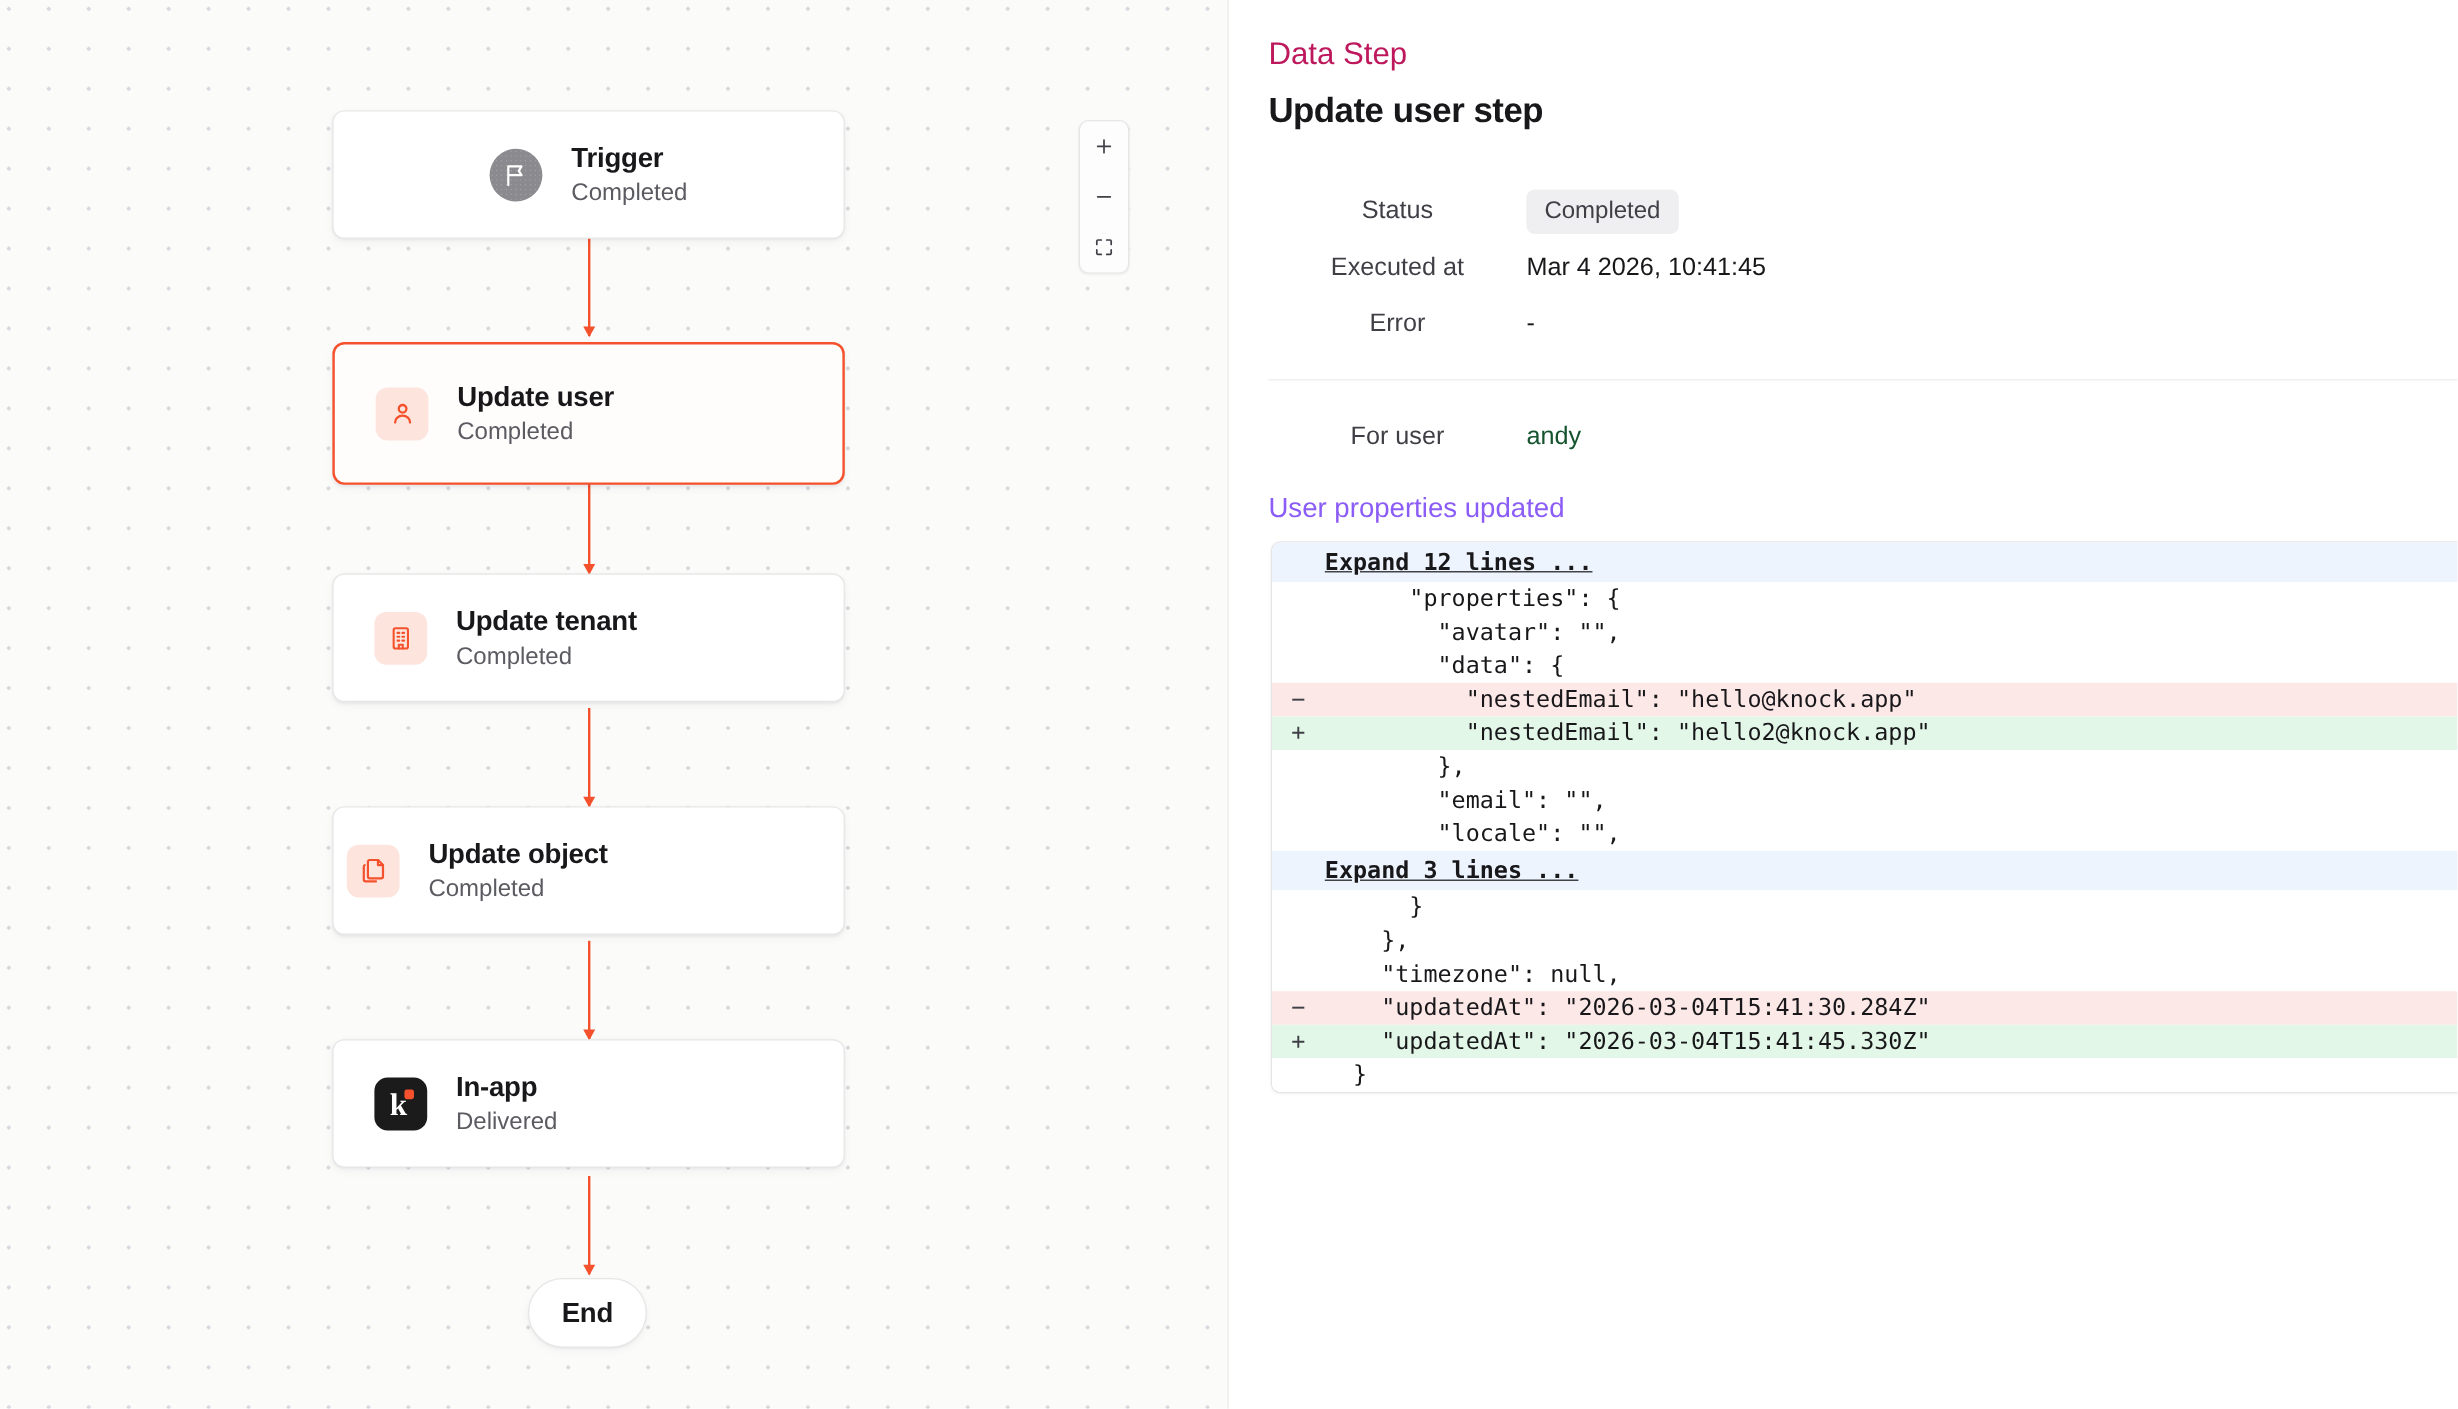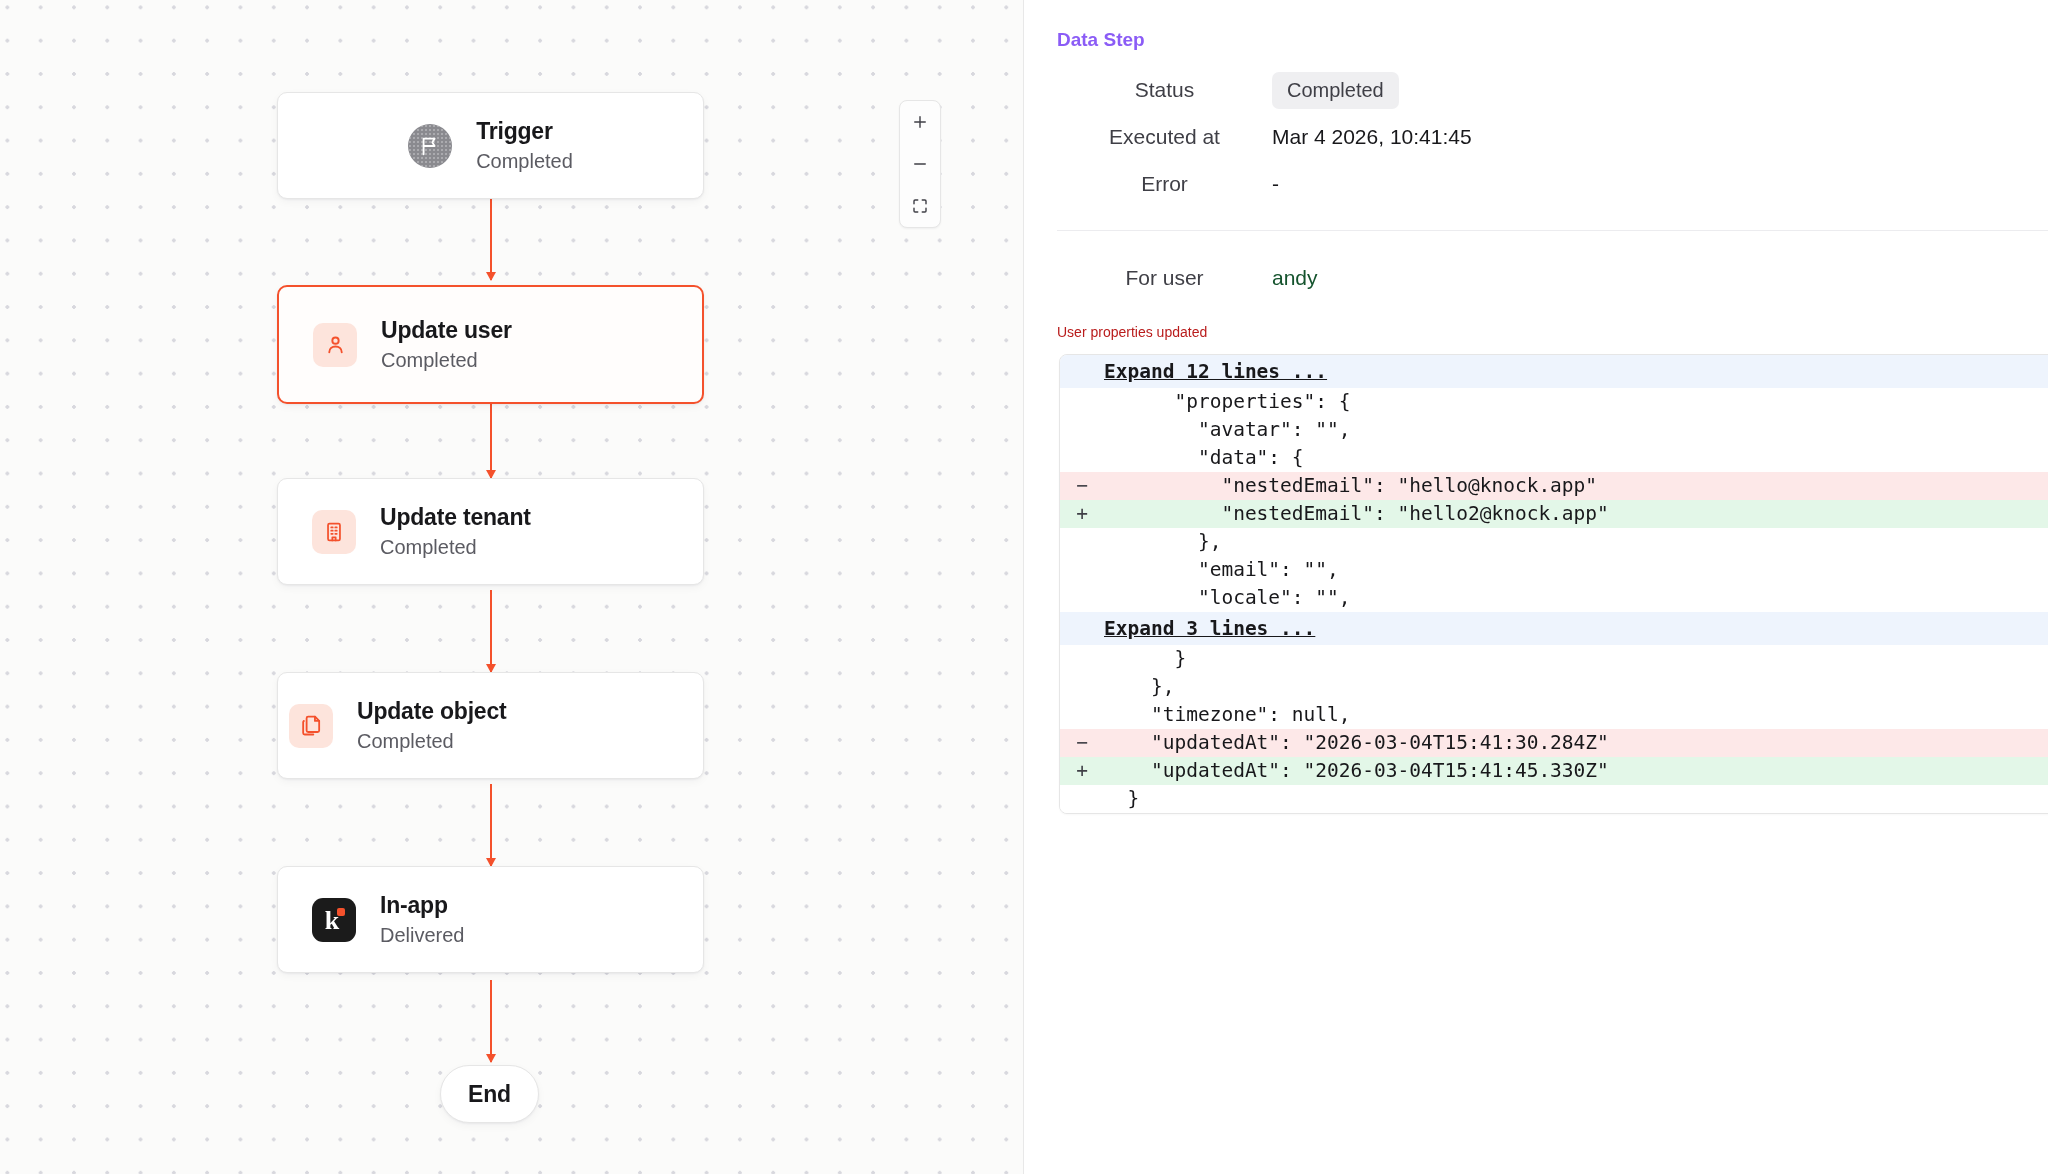--- a/index.html
+++ b/index.html
@@ -149,9 +149,8 @@
     overflow: hidden;
   }
   .eyebrow {
-    font-size: 19px; color: #8b5cf6; line-height: 1.3;
+    font-size: 26px; color: #be185d; line-height: 1.3;
     margin-bottom: 14px;
-    font-weight: bold;
   }
   .panel-title {
     font-size: 29px; font-weight: 700; color: #18181b;

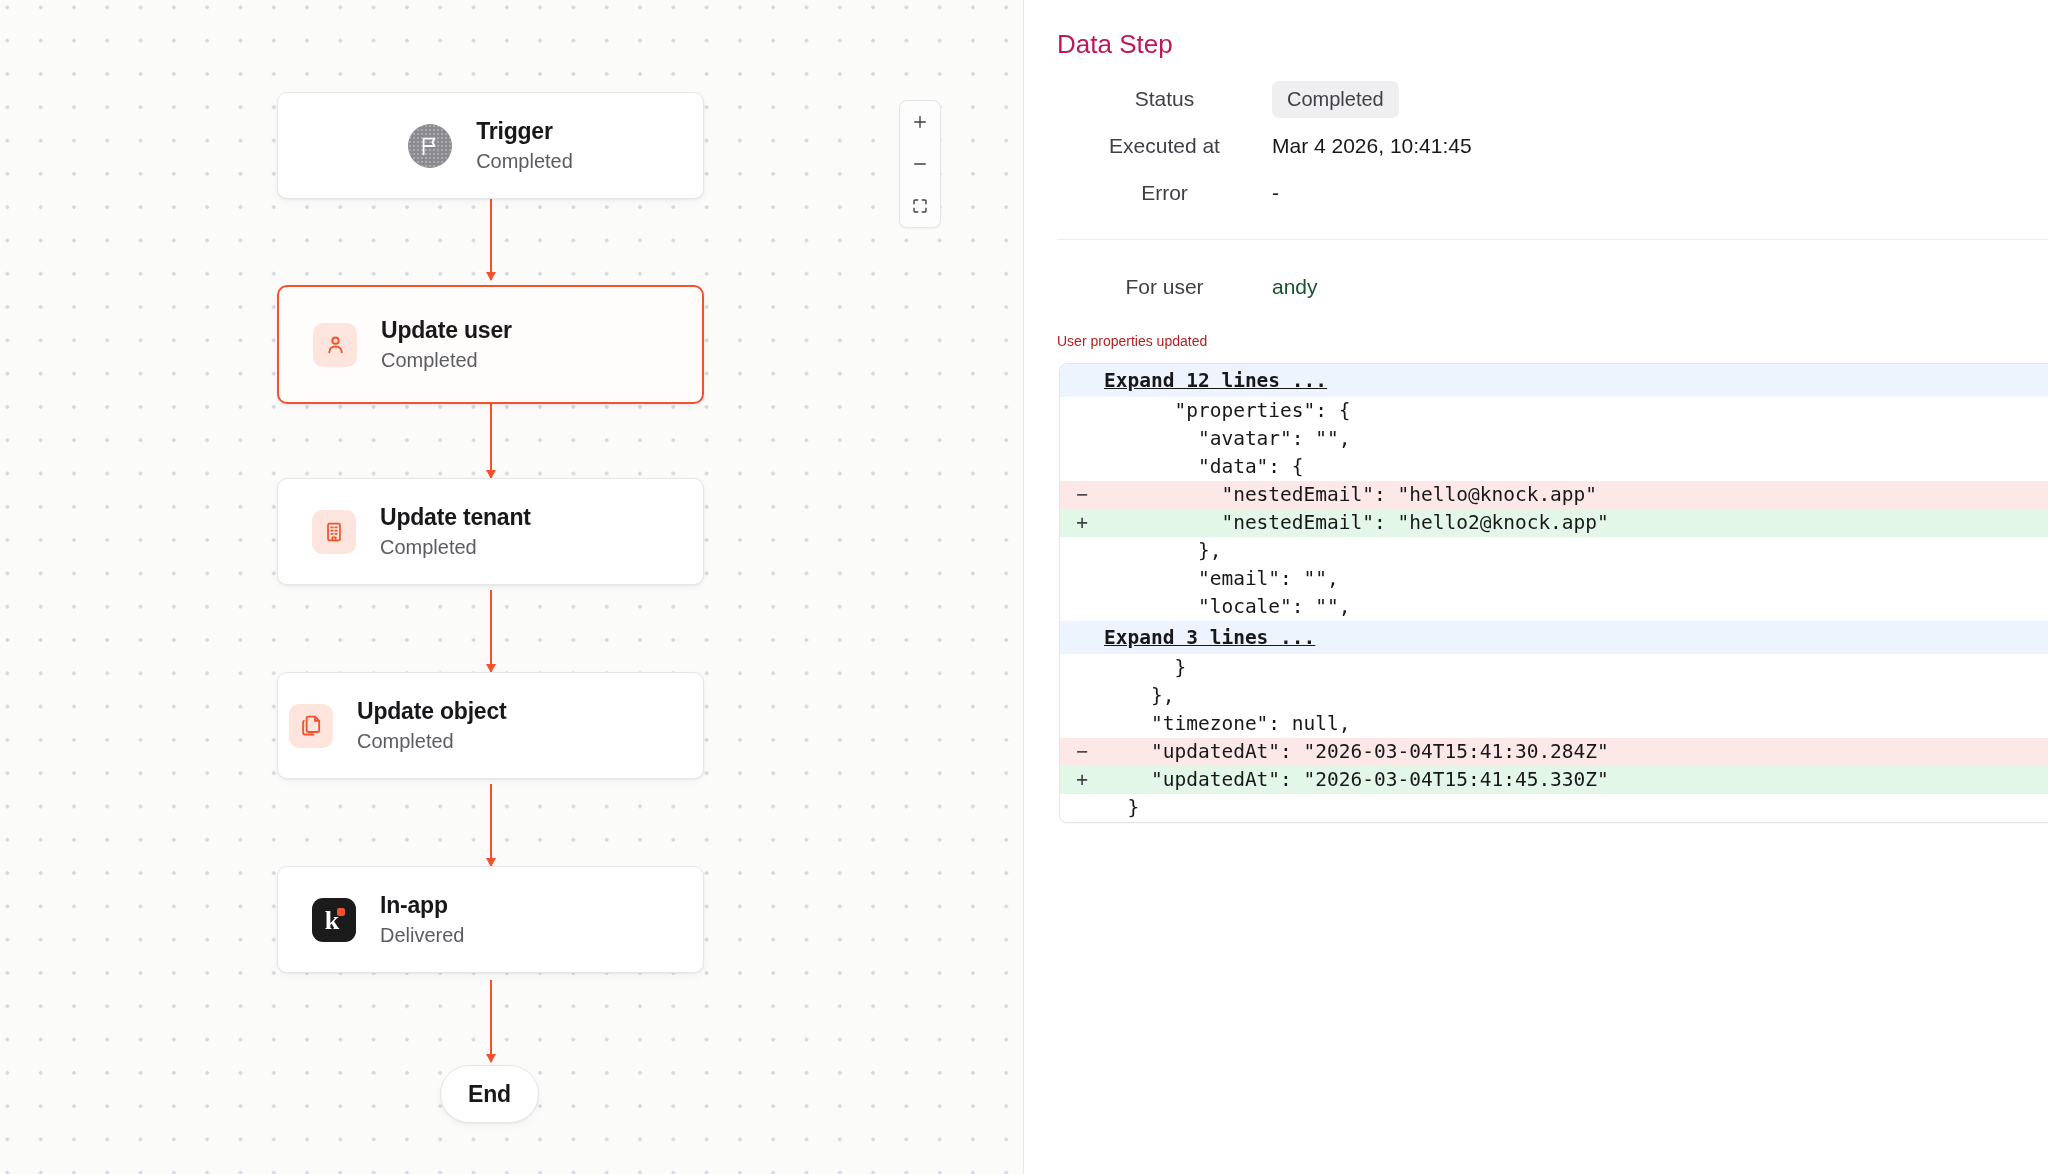--- a/index.html
+++ b/index.html
@@ -337,6 +337,7 @@
 
   <div class="panel">
     <div class="eyebrow">Data Step</div>
+    <div class="panel-title">Update user step</div>
 
     <div class="kv-row">
       <span class="kv-label">Status</span>

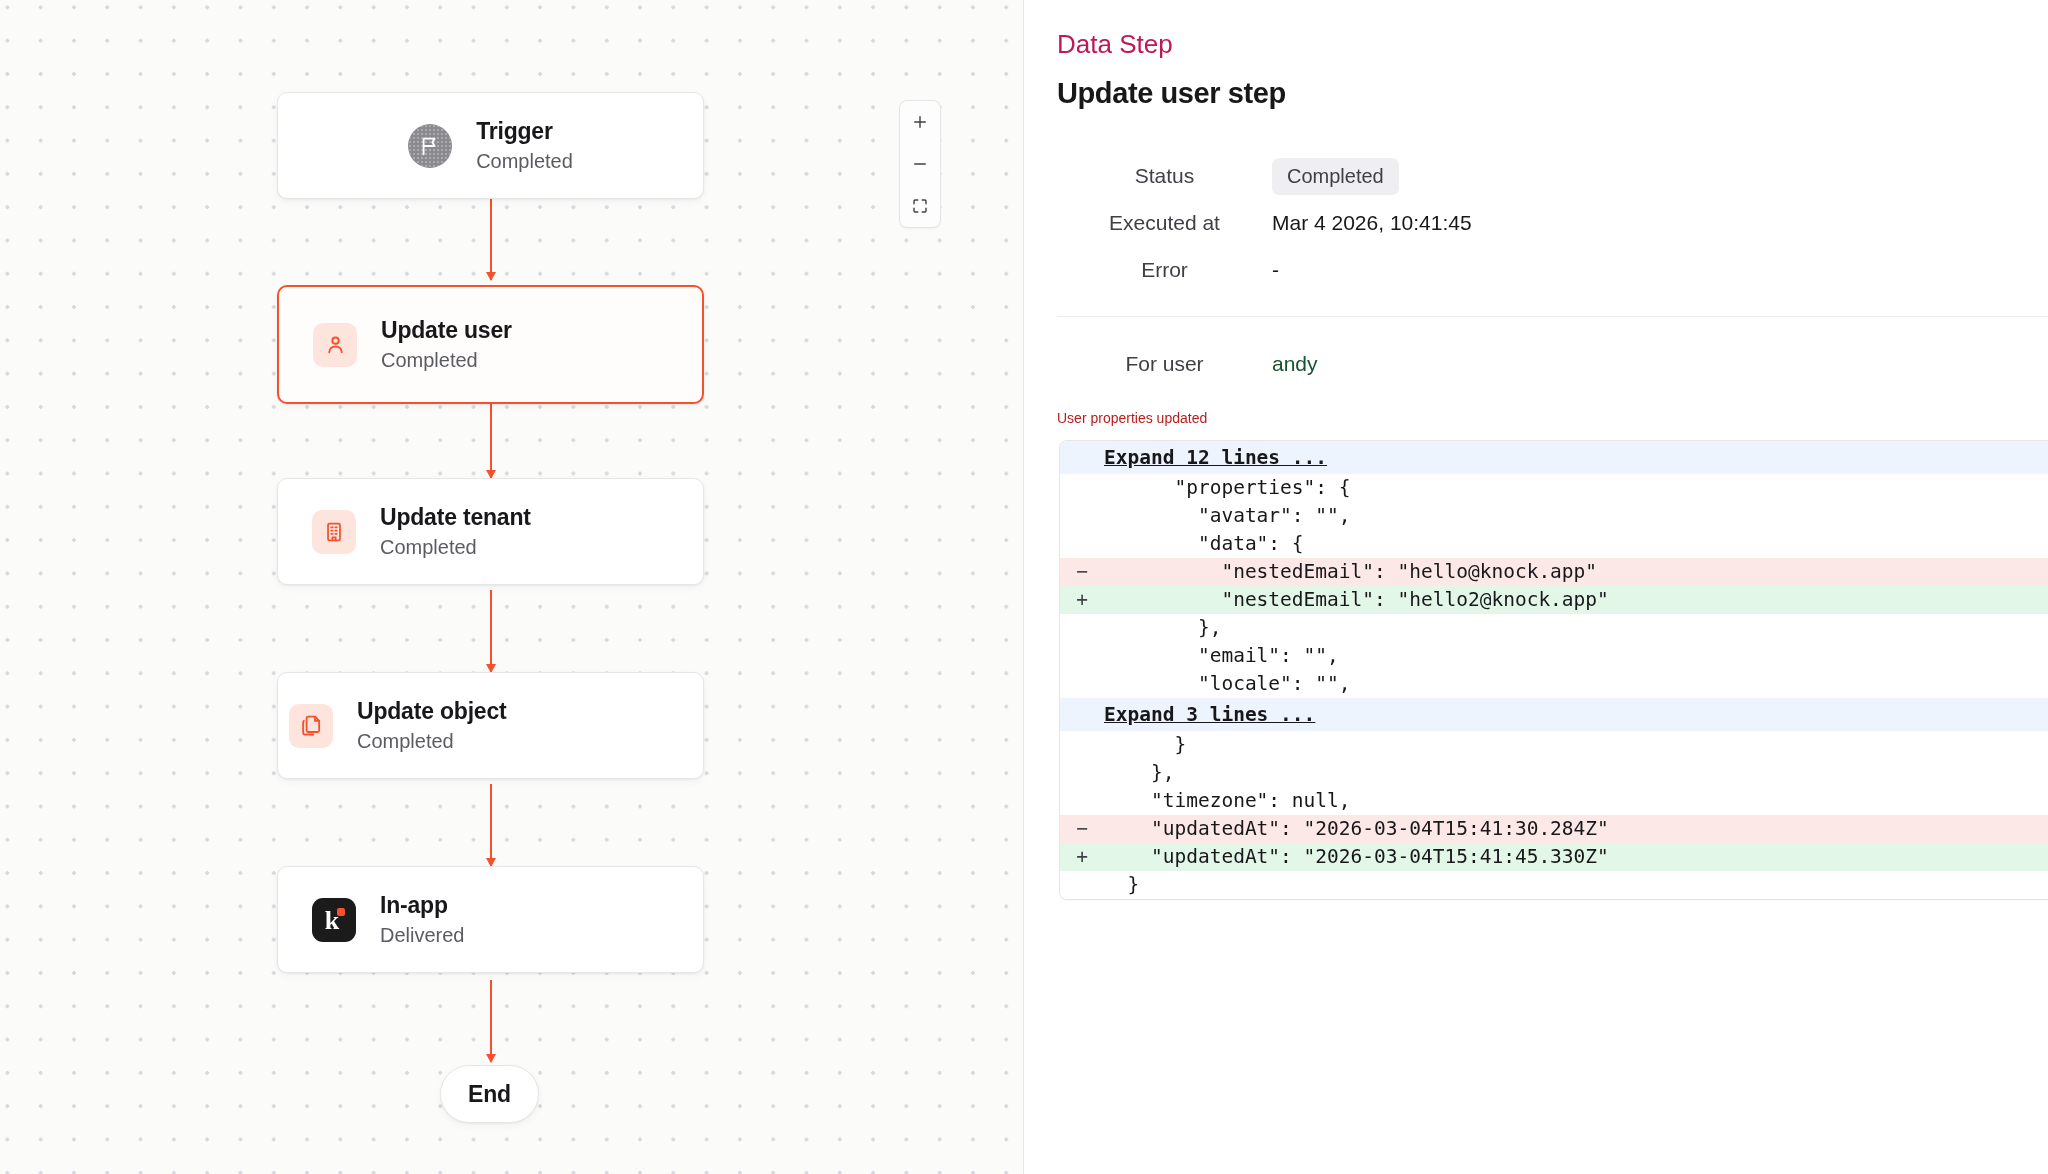--- a/index.html
+++ b/index.html
@@ -190,7 +190,7 @@
   .section-gap { height: 24px; }
 
   .sub-label {
-    font-size: 14px; color: #b91c1c;
+    font-size: 23px; color: #8b5cf6;
     margin: 22px 0 14px 0;
   }
 

